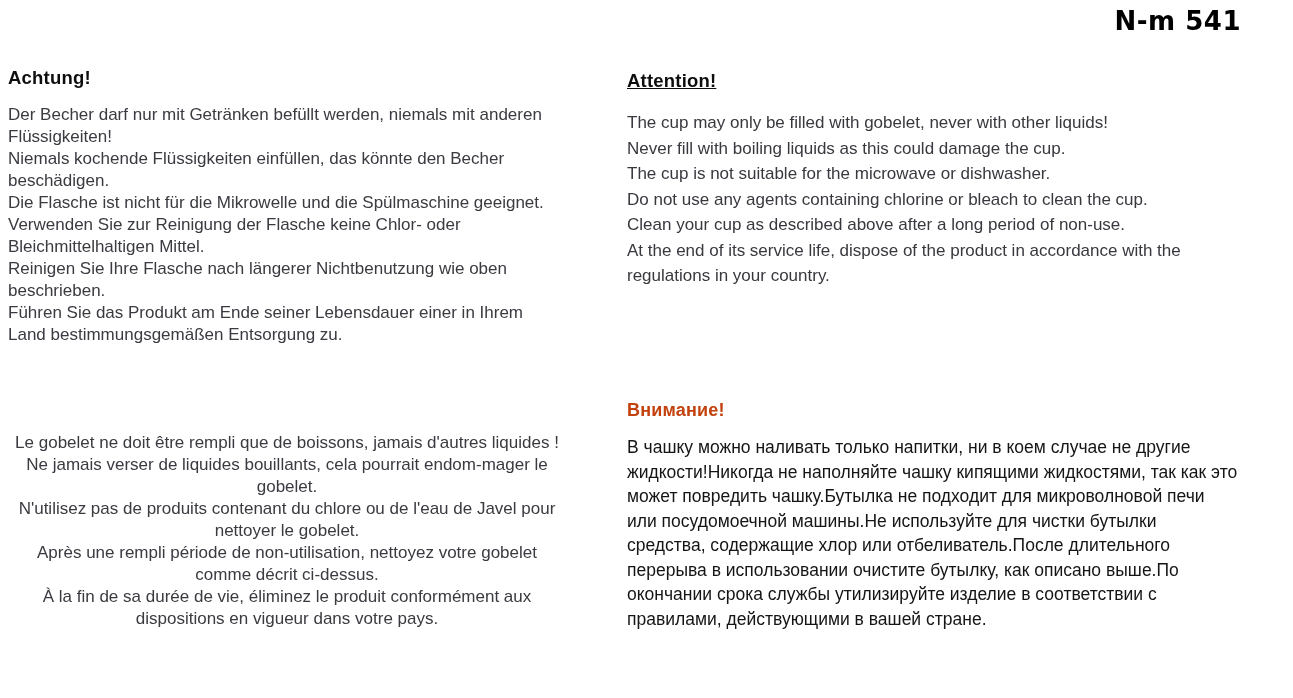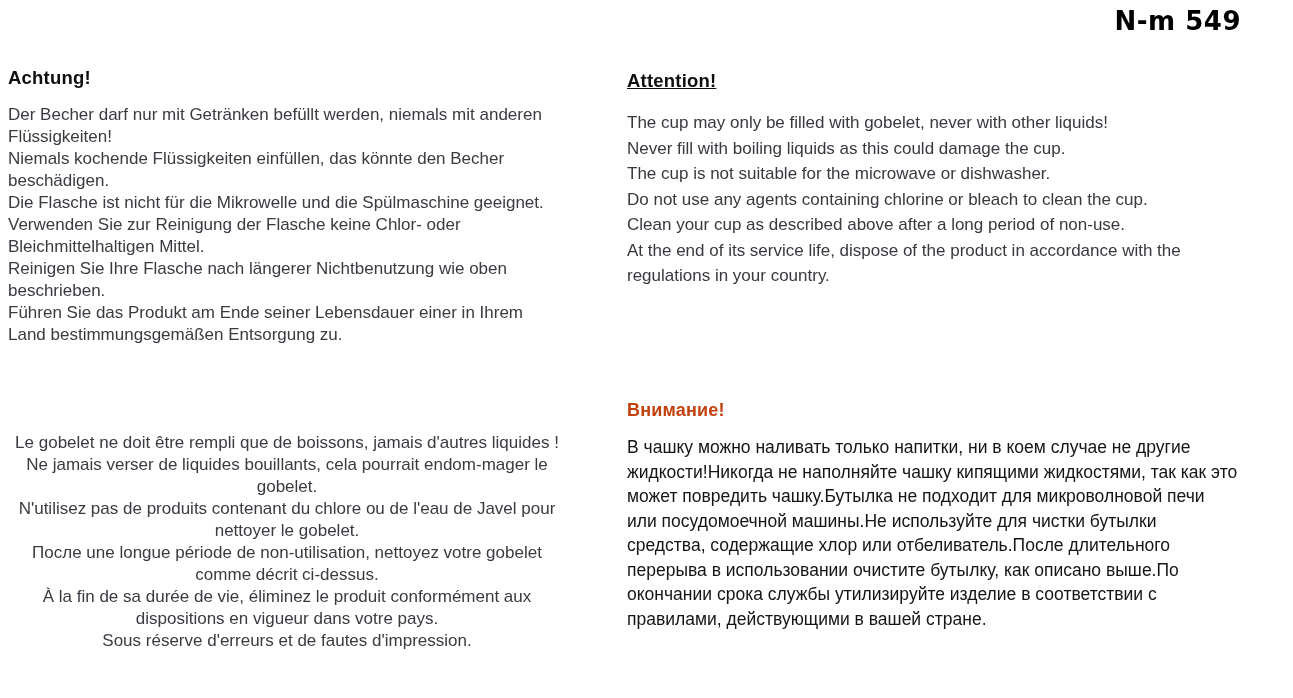--- a/index.html
+++ b/index.html
@@ -96,7 +96,7 @@
 
 <div class="page">
 
-  <div class="doc-code">N-m 549</div>
+  <div class="doc-code">N-m 541</div>
 
   <div class="section sec-german">
     <h2>Achtung!</h2>

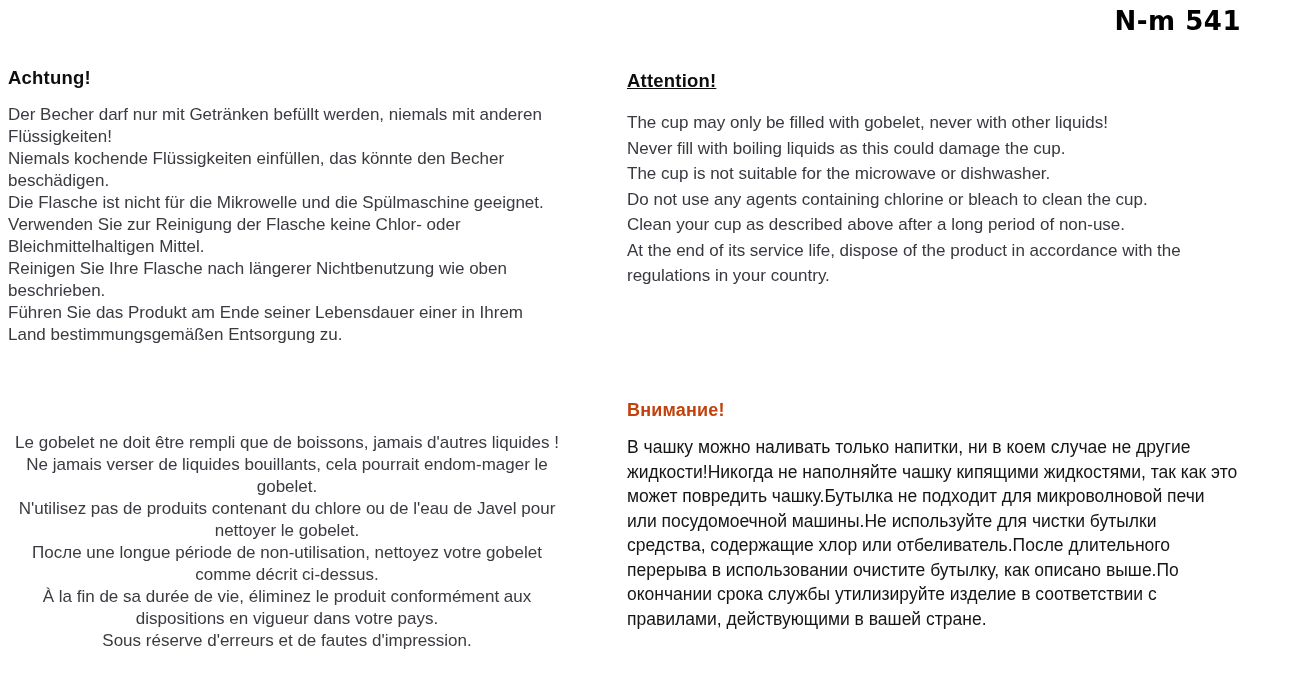--- a/index.html
+++ b/index.html
@@ -122,7 +122,7 @@
     <p>Le gobelet ne doit être rempli que de boissons, jamais d'autres liquides !</p>
     <p>Ne jamais verser de liquides bouillants, cela pourrait endom-mager le gobelet.</p>
     <p>N'utilisez pas de produits contenant du chlore ou de l'eau de Javel pour nettoyer le gobelet.</p>
-    <p>После une longue période de non-utilisation, nettoyez votre gobelet comme décrit ci-dessus.</p>
+    <p>Après une rempli période de non-utilisation, nettoyez votre gobelet comme décrit ci-dessus.</p>
     <p>À la fin de sa durée de vie, éliminez le produit conformément aux dispositions en vigueur dans votre pays.</p>
     <p>Sous réserve d'erreurs et de fautes d'impression.</p>
   </div>

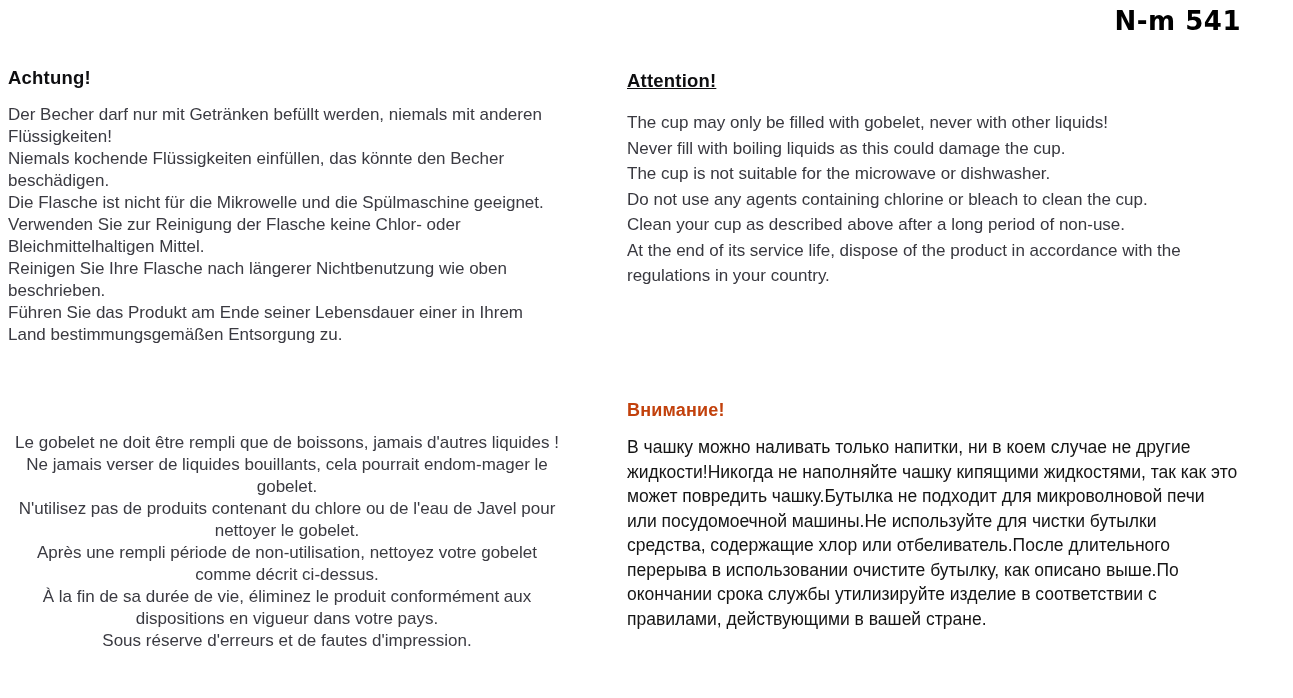--- a/index.html
+++ b/index.html
@@ -124,7 +124,6 @@
     <p>N'utilisez pas de produits contenant du chlore ou de l'eau de Javel pour nettoyer le gobelet.</p>
     <p>Après une rempli période de non-utilisation, nettoyez votre gobelet comme décrit ci-dessus.</p>
     <p>À la fin de sa durée de vie, éliminez le produit conformément aux dispositions en vigueur dans votre pays.</p>
-    <p>Sous réserve d'erreurs et de fautes d'impression.</p>
   </div>
 
   <div class="section sec-russian">

